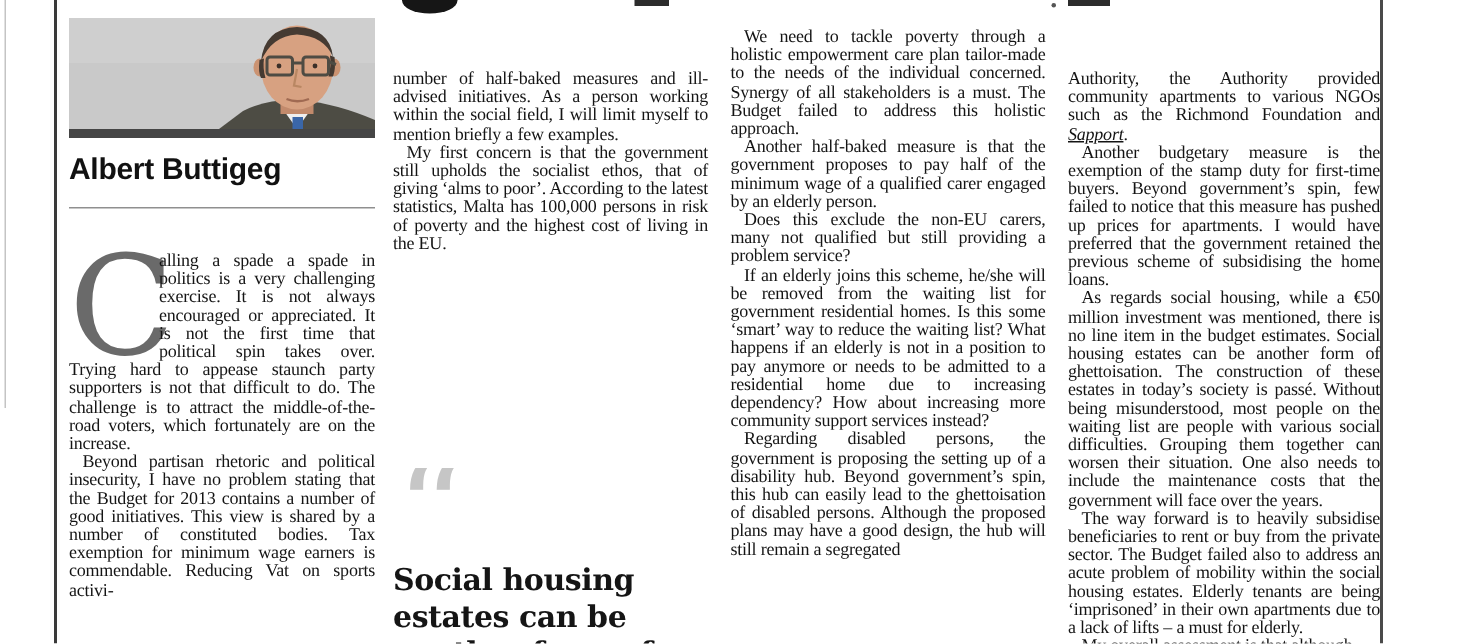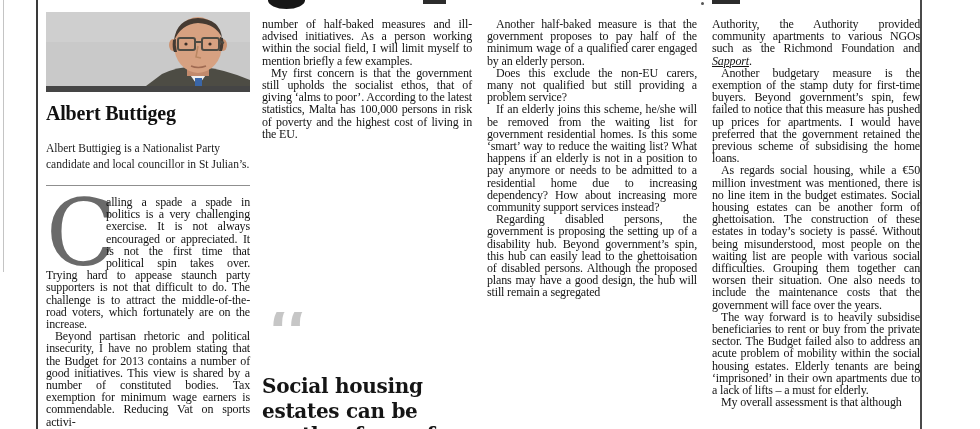--- a/index.html
+++ b/index.html
@@ -130,6 +130,7 @@
 </div>
 
 <div class="textcol col3">
+  <p class="body-p">We need to tackle poverty through a holistic empowerment care plan tailor-made to the needs of the individual concerned. Synergy of all stakeholders is a must. The Budget failed to address this holistic approach.</p>
   <p class="body-p">Another half-baked measure is that the government proposes to pay half of the minimum wage of a qualified carer engaged by an elderly person.</p>
   <p class="body-p">Does this exclude the non-EU carers, many not qualified but still providing a problem service?</p>
   <p class="body-p">If an elderly joins this scheme, he/she will be removed from the waiting list for government residential homes. Is this some ‘smart’ way to reduce the waiting list? What happens if an elderly is not in a position to pay anymore or needs to be admitted to a residential home due to increasing dependency? How about increasing more community support services instead?</p>

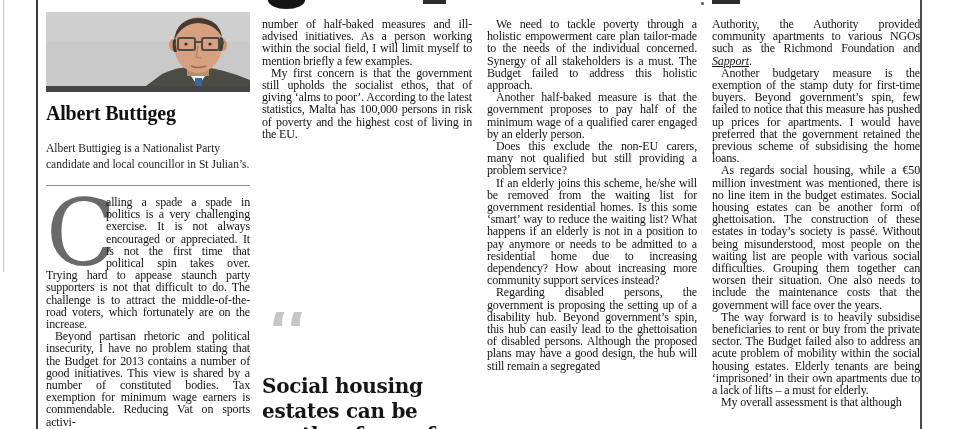--- a/index.html
+++ b/index.html
@@ -39,7 +39,7 @@
     margin:0;font-size:12px;line-height:12.2px;letter-spacing:-0.15px;
     text-align:justify;color:#141414;text-indent:9px;
   }
-  .body-p.noindent{text-indent:0;}
+  .body-p.noindent{text-indent:0;margin-top:28px;}
   .dropcap{
     float:left;width:60px;height:72px;
     font-family:"DejaVu Serif", serif;font-size:92px;line-height:76px;

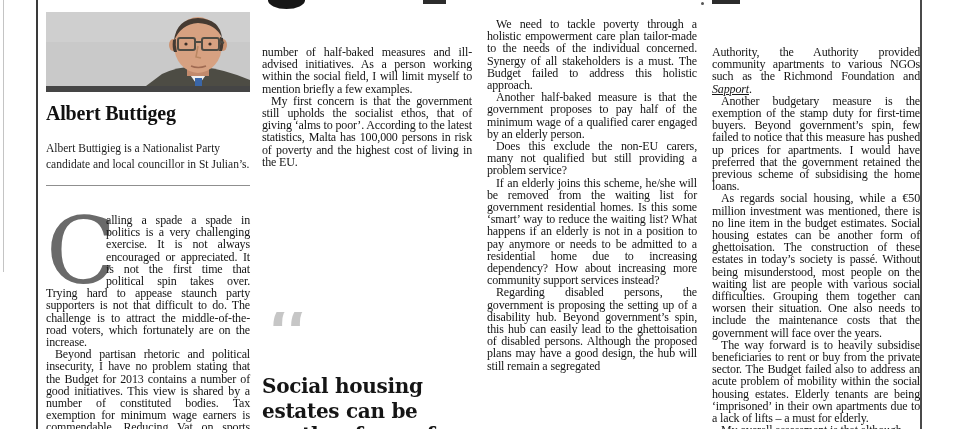--- a/index.html
+++ b/index.html
@@ -26,7 +26,7 @@
   .photo{width:204px;height:74px;display:block;}
   .photo-bar{width:204px;height:6px;background:#454545;}
   .author-name{
-    margin:10px 0 0 0;font-family:Liberation Serif, serif;
+    margin:10px 0 0 0;font-family:Liberation Sans, sans-serif;
     font-size:20px;font-weight:bold;color:#111;letter-spacing:-0.2px;
   }
   .author-bio{

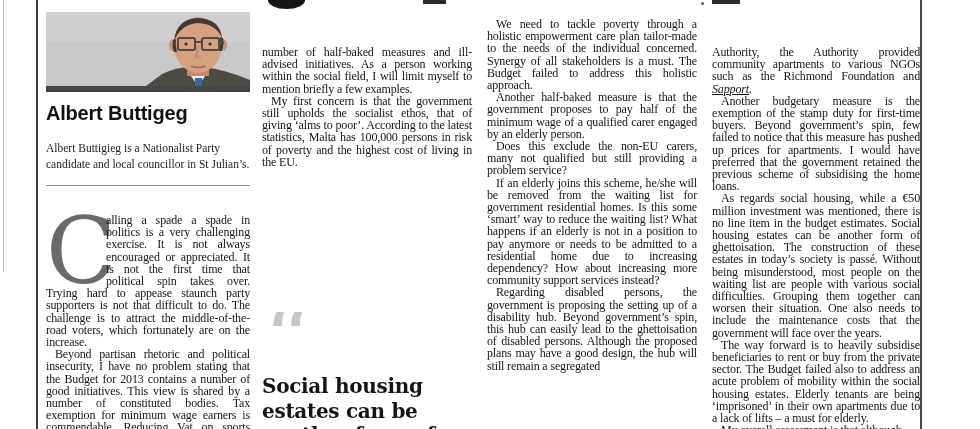--- a/index.html
+++ b/index.html
@@ -112,7 +112,6 @@
   <div class="photo-bar"></div>
 
   <h1 class="author-name">Albert Buttigeg</h1>
-  <p class="author-bio">Albert Buttigieg is a Nationalist Party candidate and local councillor in St Julian’s.</p>
   <hr class="bio-divider">
 
   <p class="body-p noindent"><span class="dropcap">C</span><span>alling a spade a spade in politics is a very challenging exercise.  It is not always encouraged or appreciated.  It is not the first time that political spin takes over.  Trying hard to appease staunch party supporters is not that difficult to do.  The challenge is to attract the middle-of-the-road voters, which fortunately are on the increase.</span></p>

